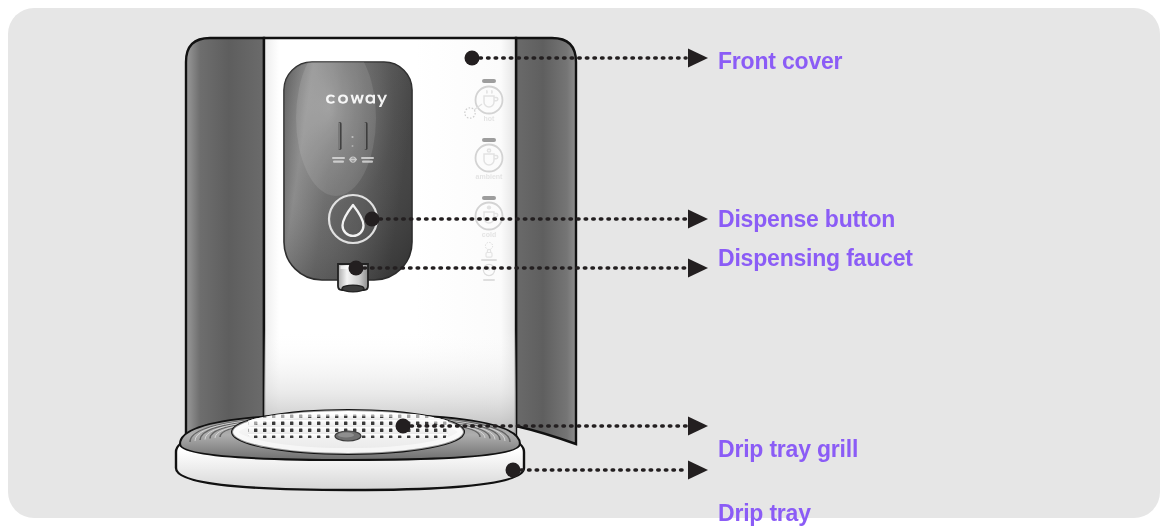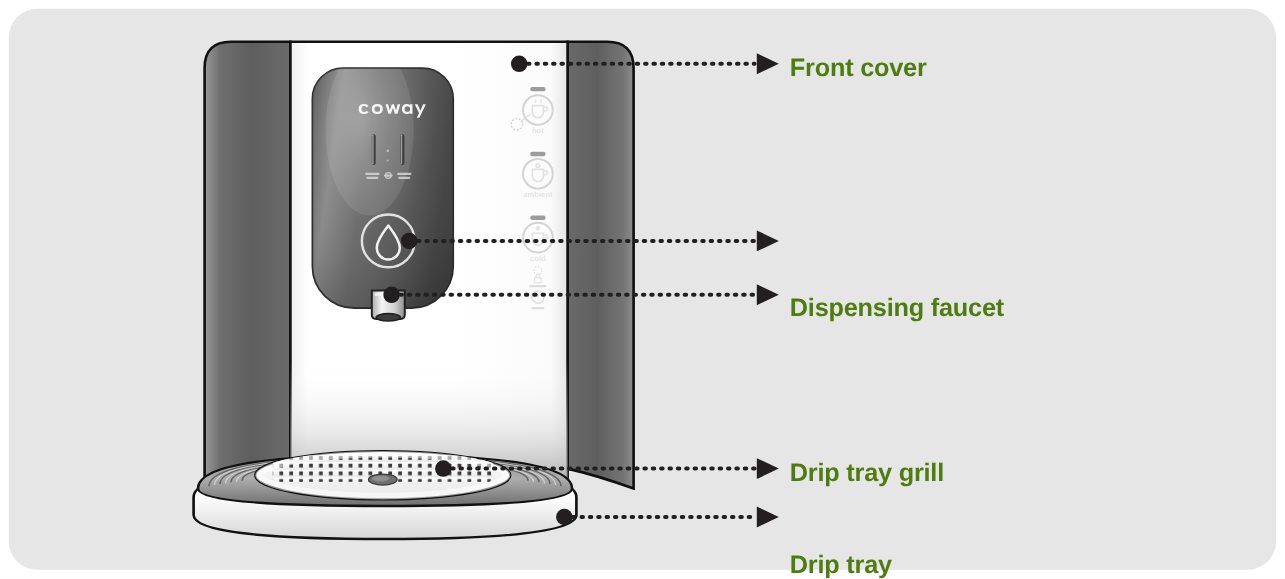--- a/index.html
+++ b/index.html
@@ -40,7 +40,7 @@
     font-family: "Liberation Sans", sans-serif;
     font-weight: bold;
     font-size: 23px;
-    color: #4d7c0f;
+    color: #8b5cf6;
     letter-spacing: -0.2px;
     white-space: nowrap;
     line-height: 1;

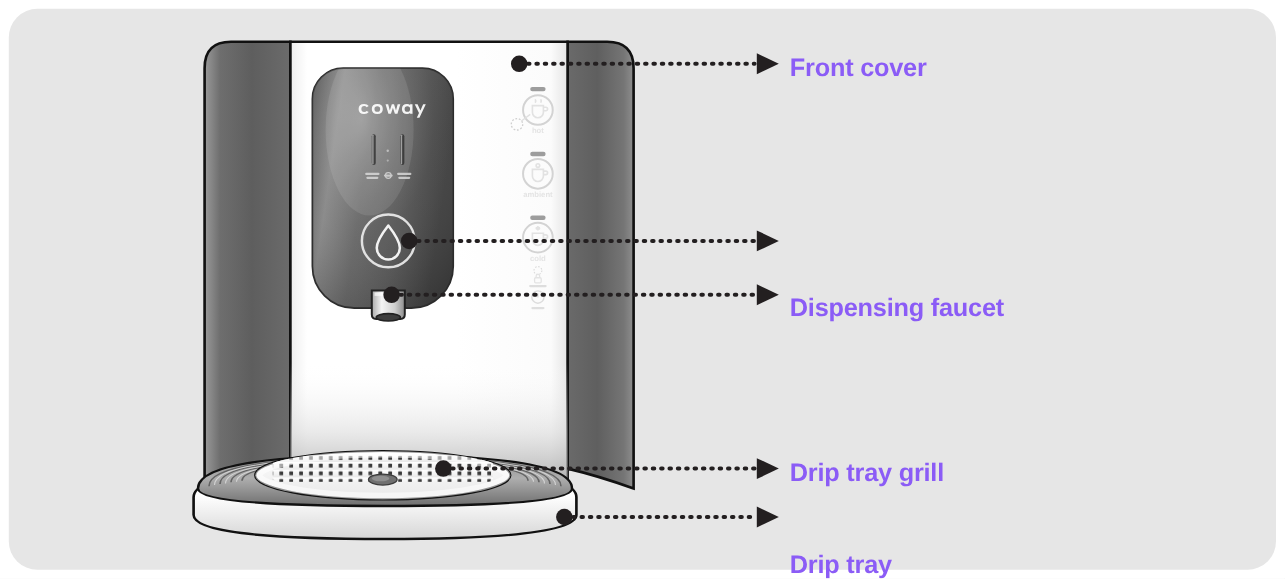--- a/index.html
+++ b/index.html
@@ -318,6 +318,7 @@
 
   <div class="callout-label" id="lbl-front-cover">Front cover</div>
 
+  <div class="callout-label" id="lbl-dispense-btn">Dispense button</div>
 
   <div class="callout-label" id="lbl-faucet">Dispensing faucet</div>
 

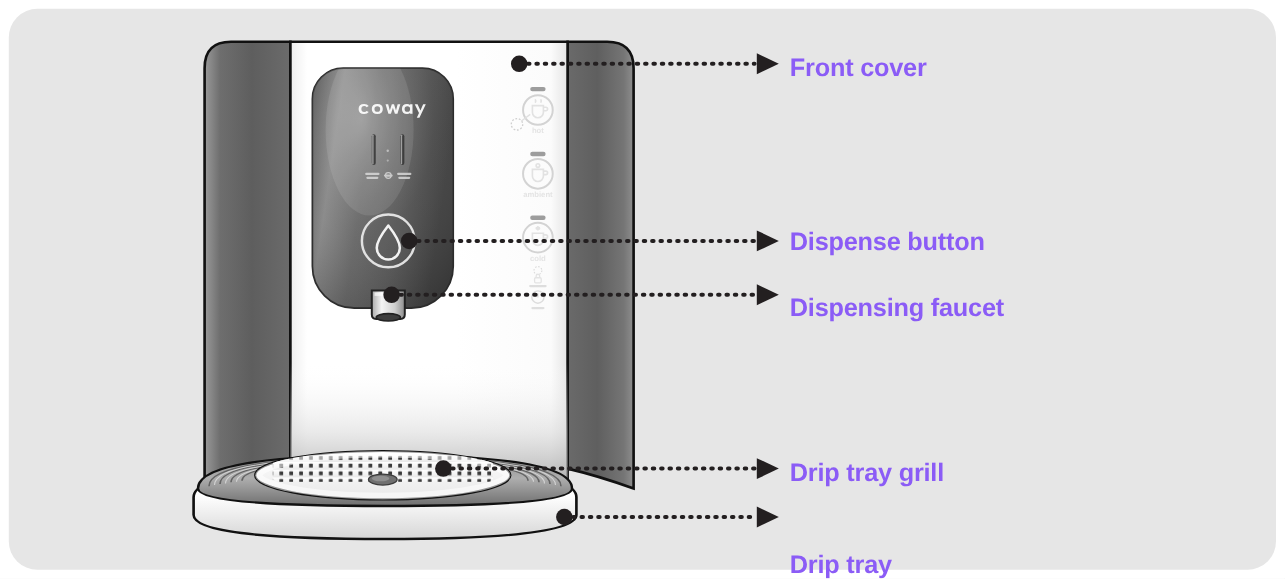--- a/index.html
+++ b/index.html
@@ -47,7 +47,7 @@
   }
   #lbl-front-cover   { left: 718px; top: 50px; }
   #lbl-dispense-btn  { left: 718px; top: 208px; }
-  #lbl-faucet        { left: 718px; top: 268px; }
+  #lbl-faucet        { left: 718px; top: 247px; }
   #lbl-tray-grill    { left: 718px; top: 418px; }
   #lbl-tray          { left: 718px; top: 462px; margin-top: 40px; }
 </style>

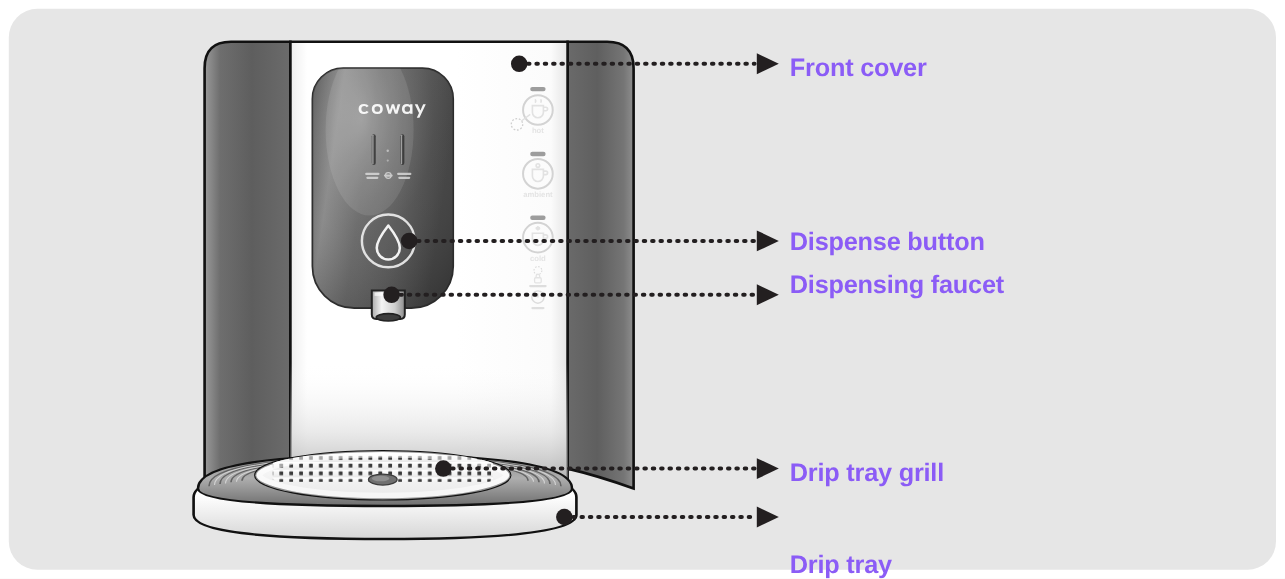--- a/index.html
+++ b/index.html
@@ -48,7 +48,7 @@
   #lbl-front-cover   { left: 718px; top: 50px; }
   #lbl-dispense-btn  { left: 718px; top: 208px; }
   #lbl-faucet        { left: 718px; top: 247px; }
-  #lbl-tray-grill    { left: 718px; top: 418px; }
+  #lbl-tray-grill    { left: 718px; top: 438px; }
   #lbl-tray          { left: 718px; top: 462px; margin-top: 40px; }
 </style>
 </head>

